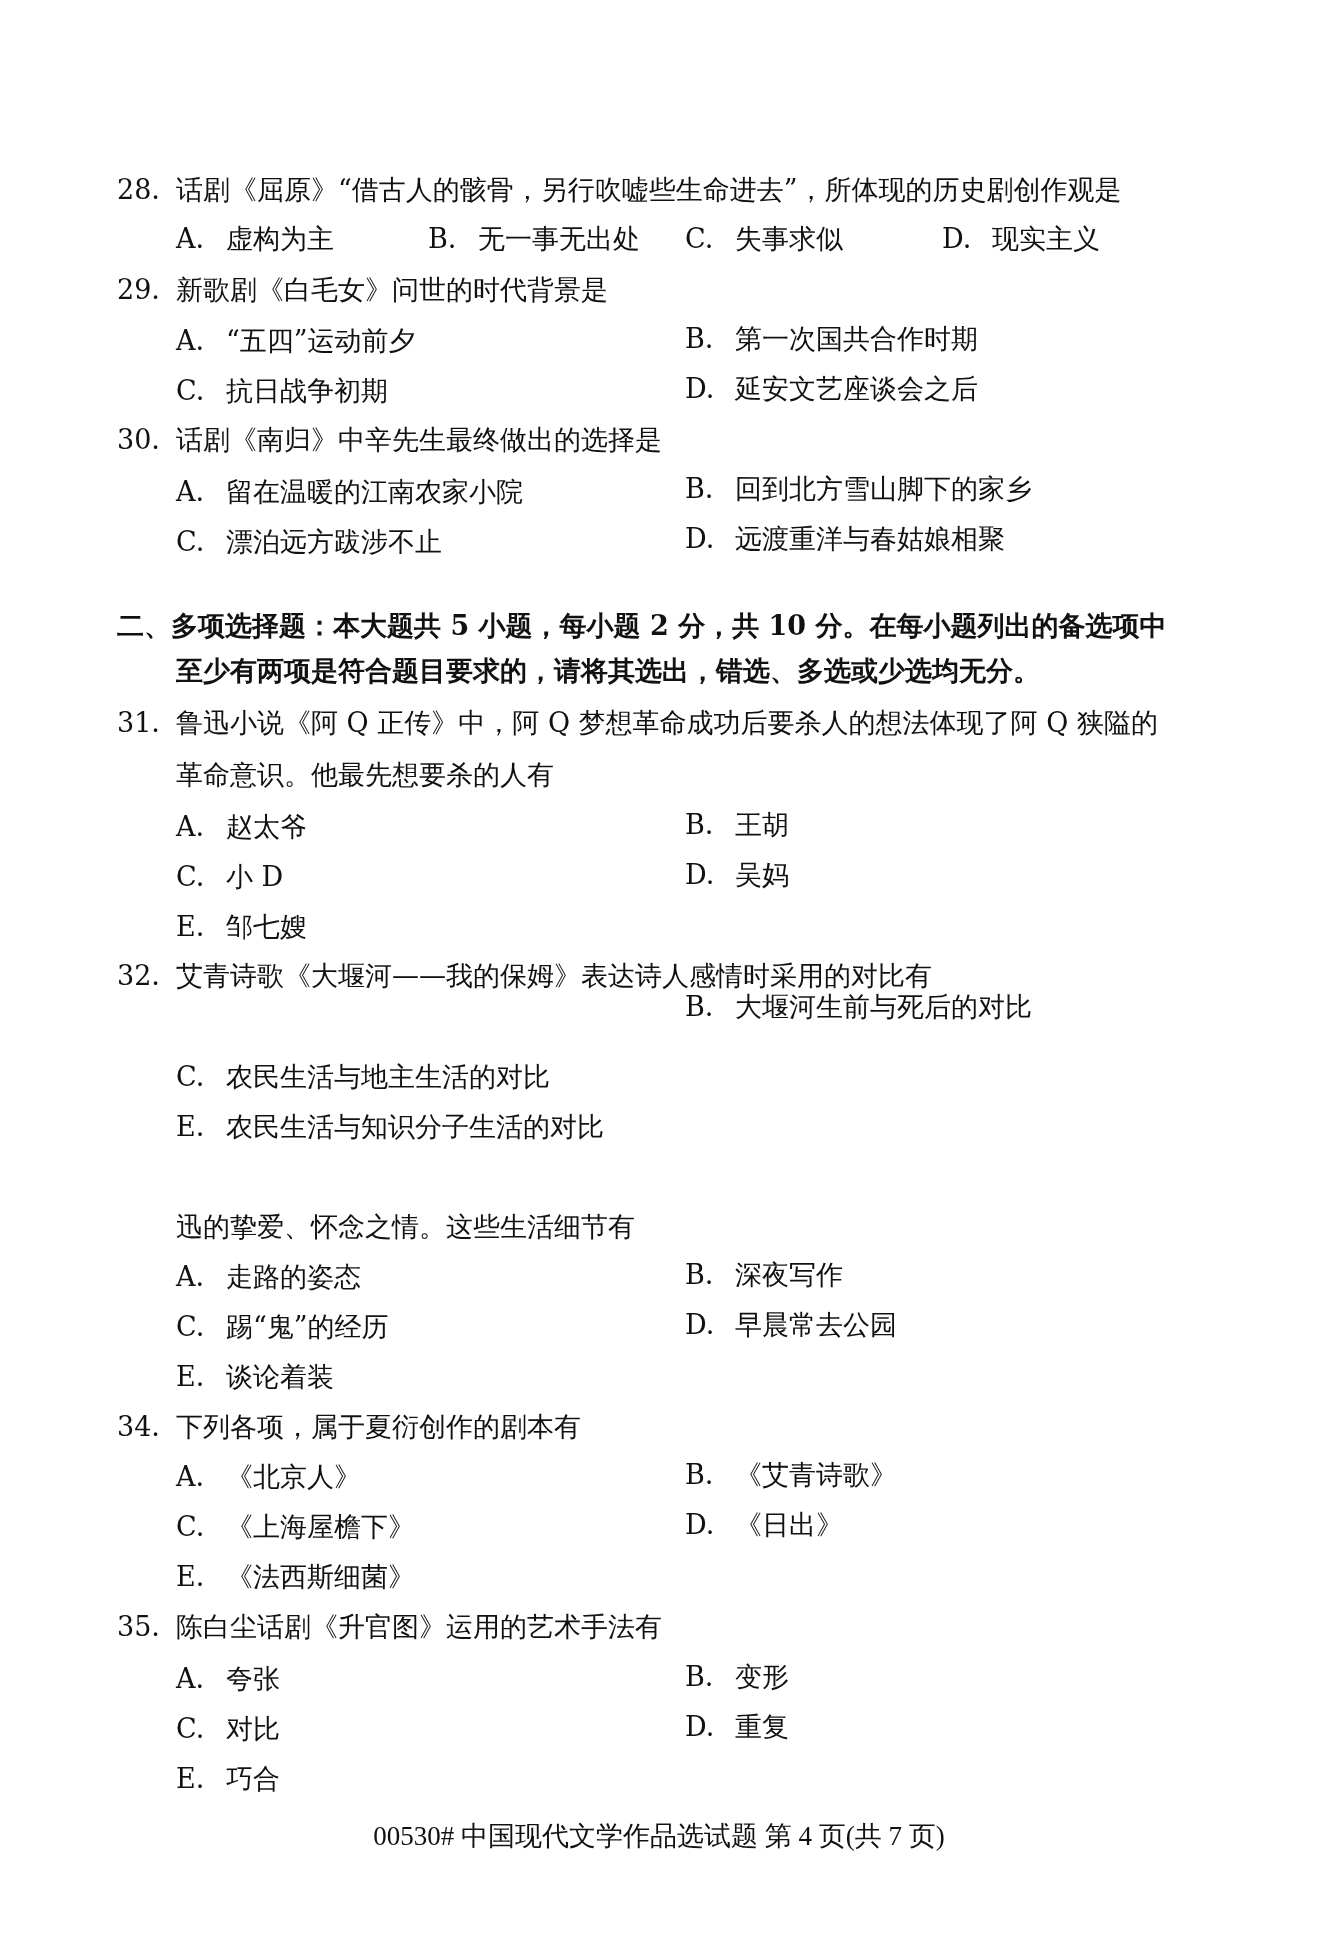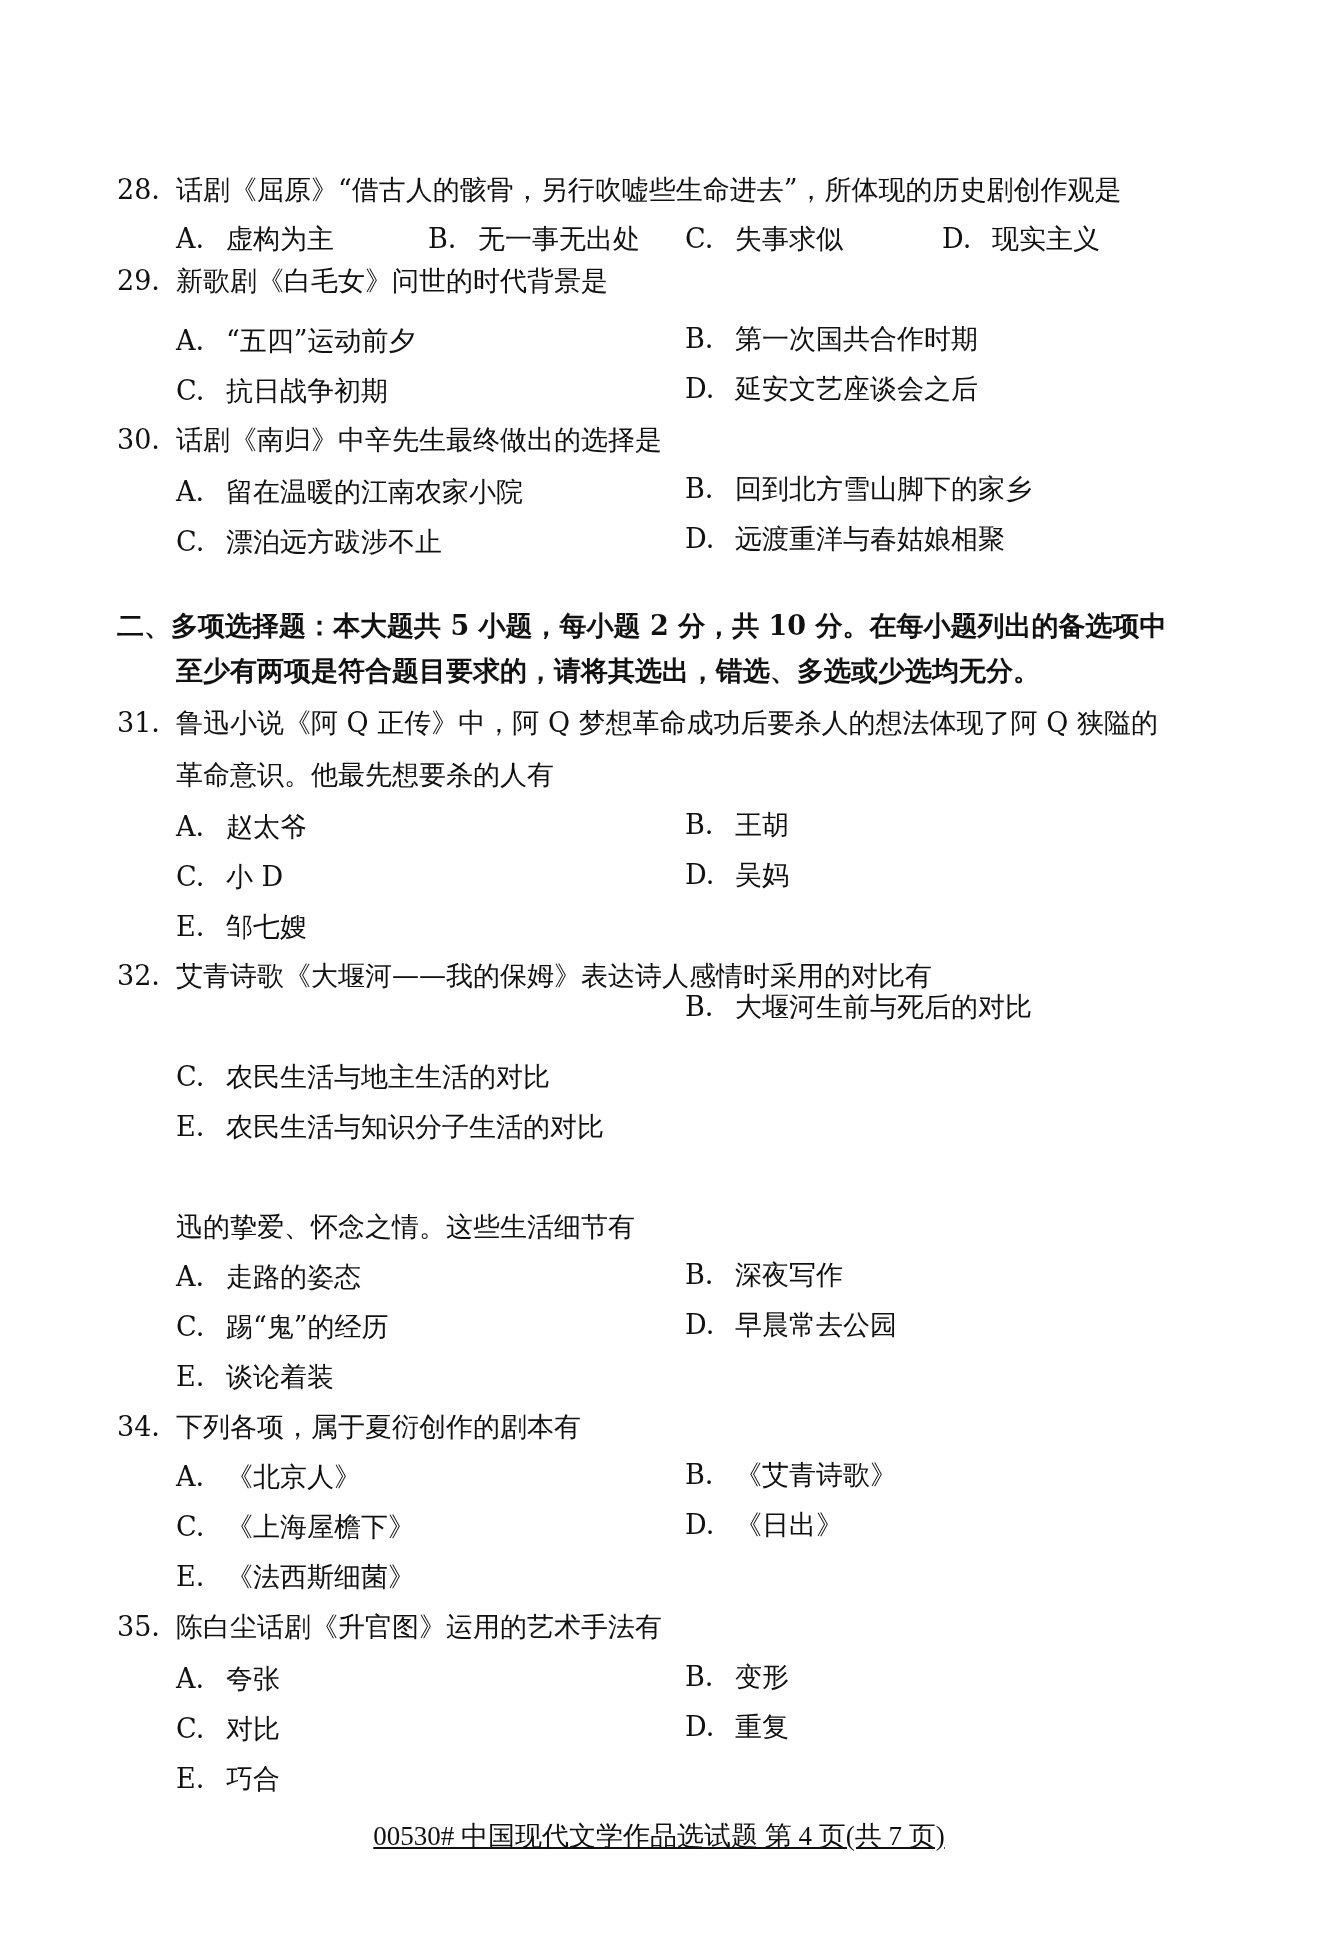--- a/index.html
+++ b/index.html
@@ -26,7 +26,7 @@
   <div class="opt" style="top:224px;left:685px"><span class="lab">C.</span><span>失事求似</span></div>
   <div class="opt" style="top:224px;left:942px"><span class="lab">D.</span><span>现实主义</span></div>
 
-  <div class="q" style="top:266px"><span class="num">29.</span><span>新歌剧《白毛女》问世的时代背景是</span></div>
+  <div class="q" style="top:275px"><span class="num">29.</span><span>新歌剧《白毛女》问世的时代背景是</span></div>
   <div class="opt" style="top:326px;left:176px"><span class="lab">A.</span><span>“五四”运动前夕</span></div>
   <div class="opt" style="top:324px;left:685px"><span class="lab">B.</span><span>第一次国共合作时期</span></div>
   <div class="opt" style="top:376px;left:176px"><span class="lab">C.</span><span>抗日战争初期</span></div>

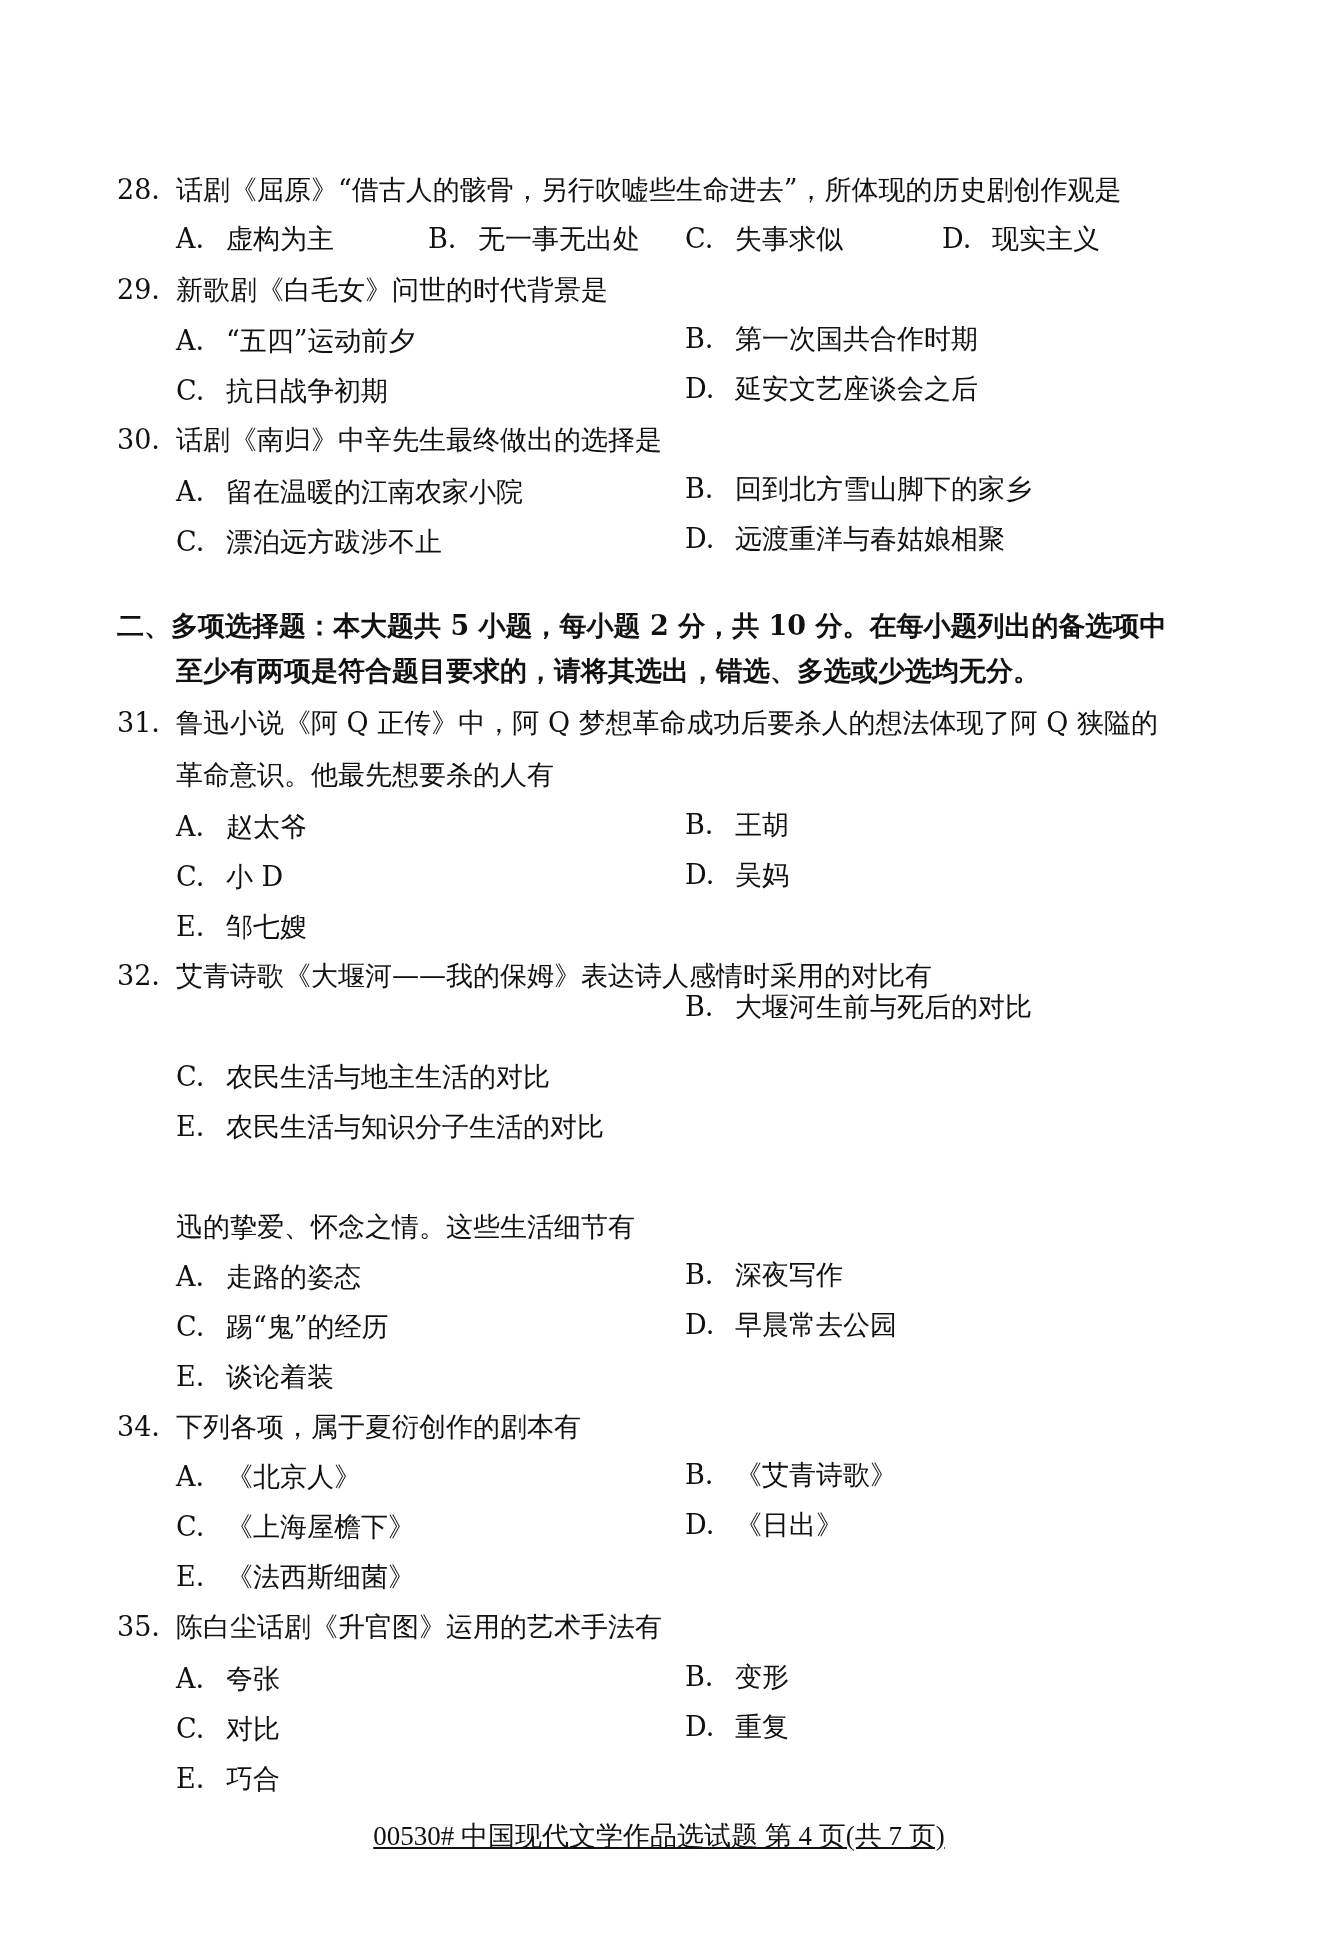--- a/index.html
+++ b/index.html
@@ -11,7 +11,7 @@
   .opt { position:absolute; font-size:27px; line-height:30px; white-space:nowrap; }
   .hdr { position:absolute; left:117px; font-size:27px; line-height:30px; white-space:nowrap; font-weight:bold; }
   .hdr2 { position:absolute; left:176px; font-size:27px; line-height:30px; white-space:nowrap; font-weight:bold; }
-  .footer { position:absolute; left:0; width:1318px; text-align:center; top:1818px; font-size:27px; font-family:"Liberation Serif",serif;text-decoration:underline; }
+  .footer { position:absolute; left:0; width:1318px; text-align:center; top:1818px; font-size:27px; font-family:"Liberation Serif",serif; }
   .num { display:inline-block; width:59px; }
   .lab { display:inline-block; width:50px; }
 </style>

